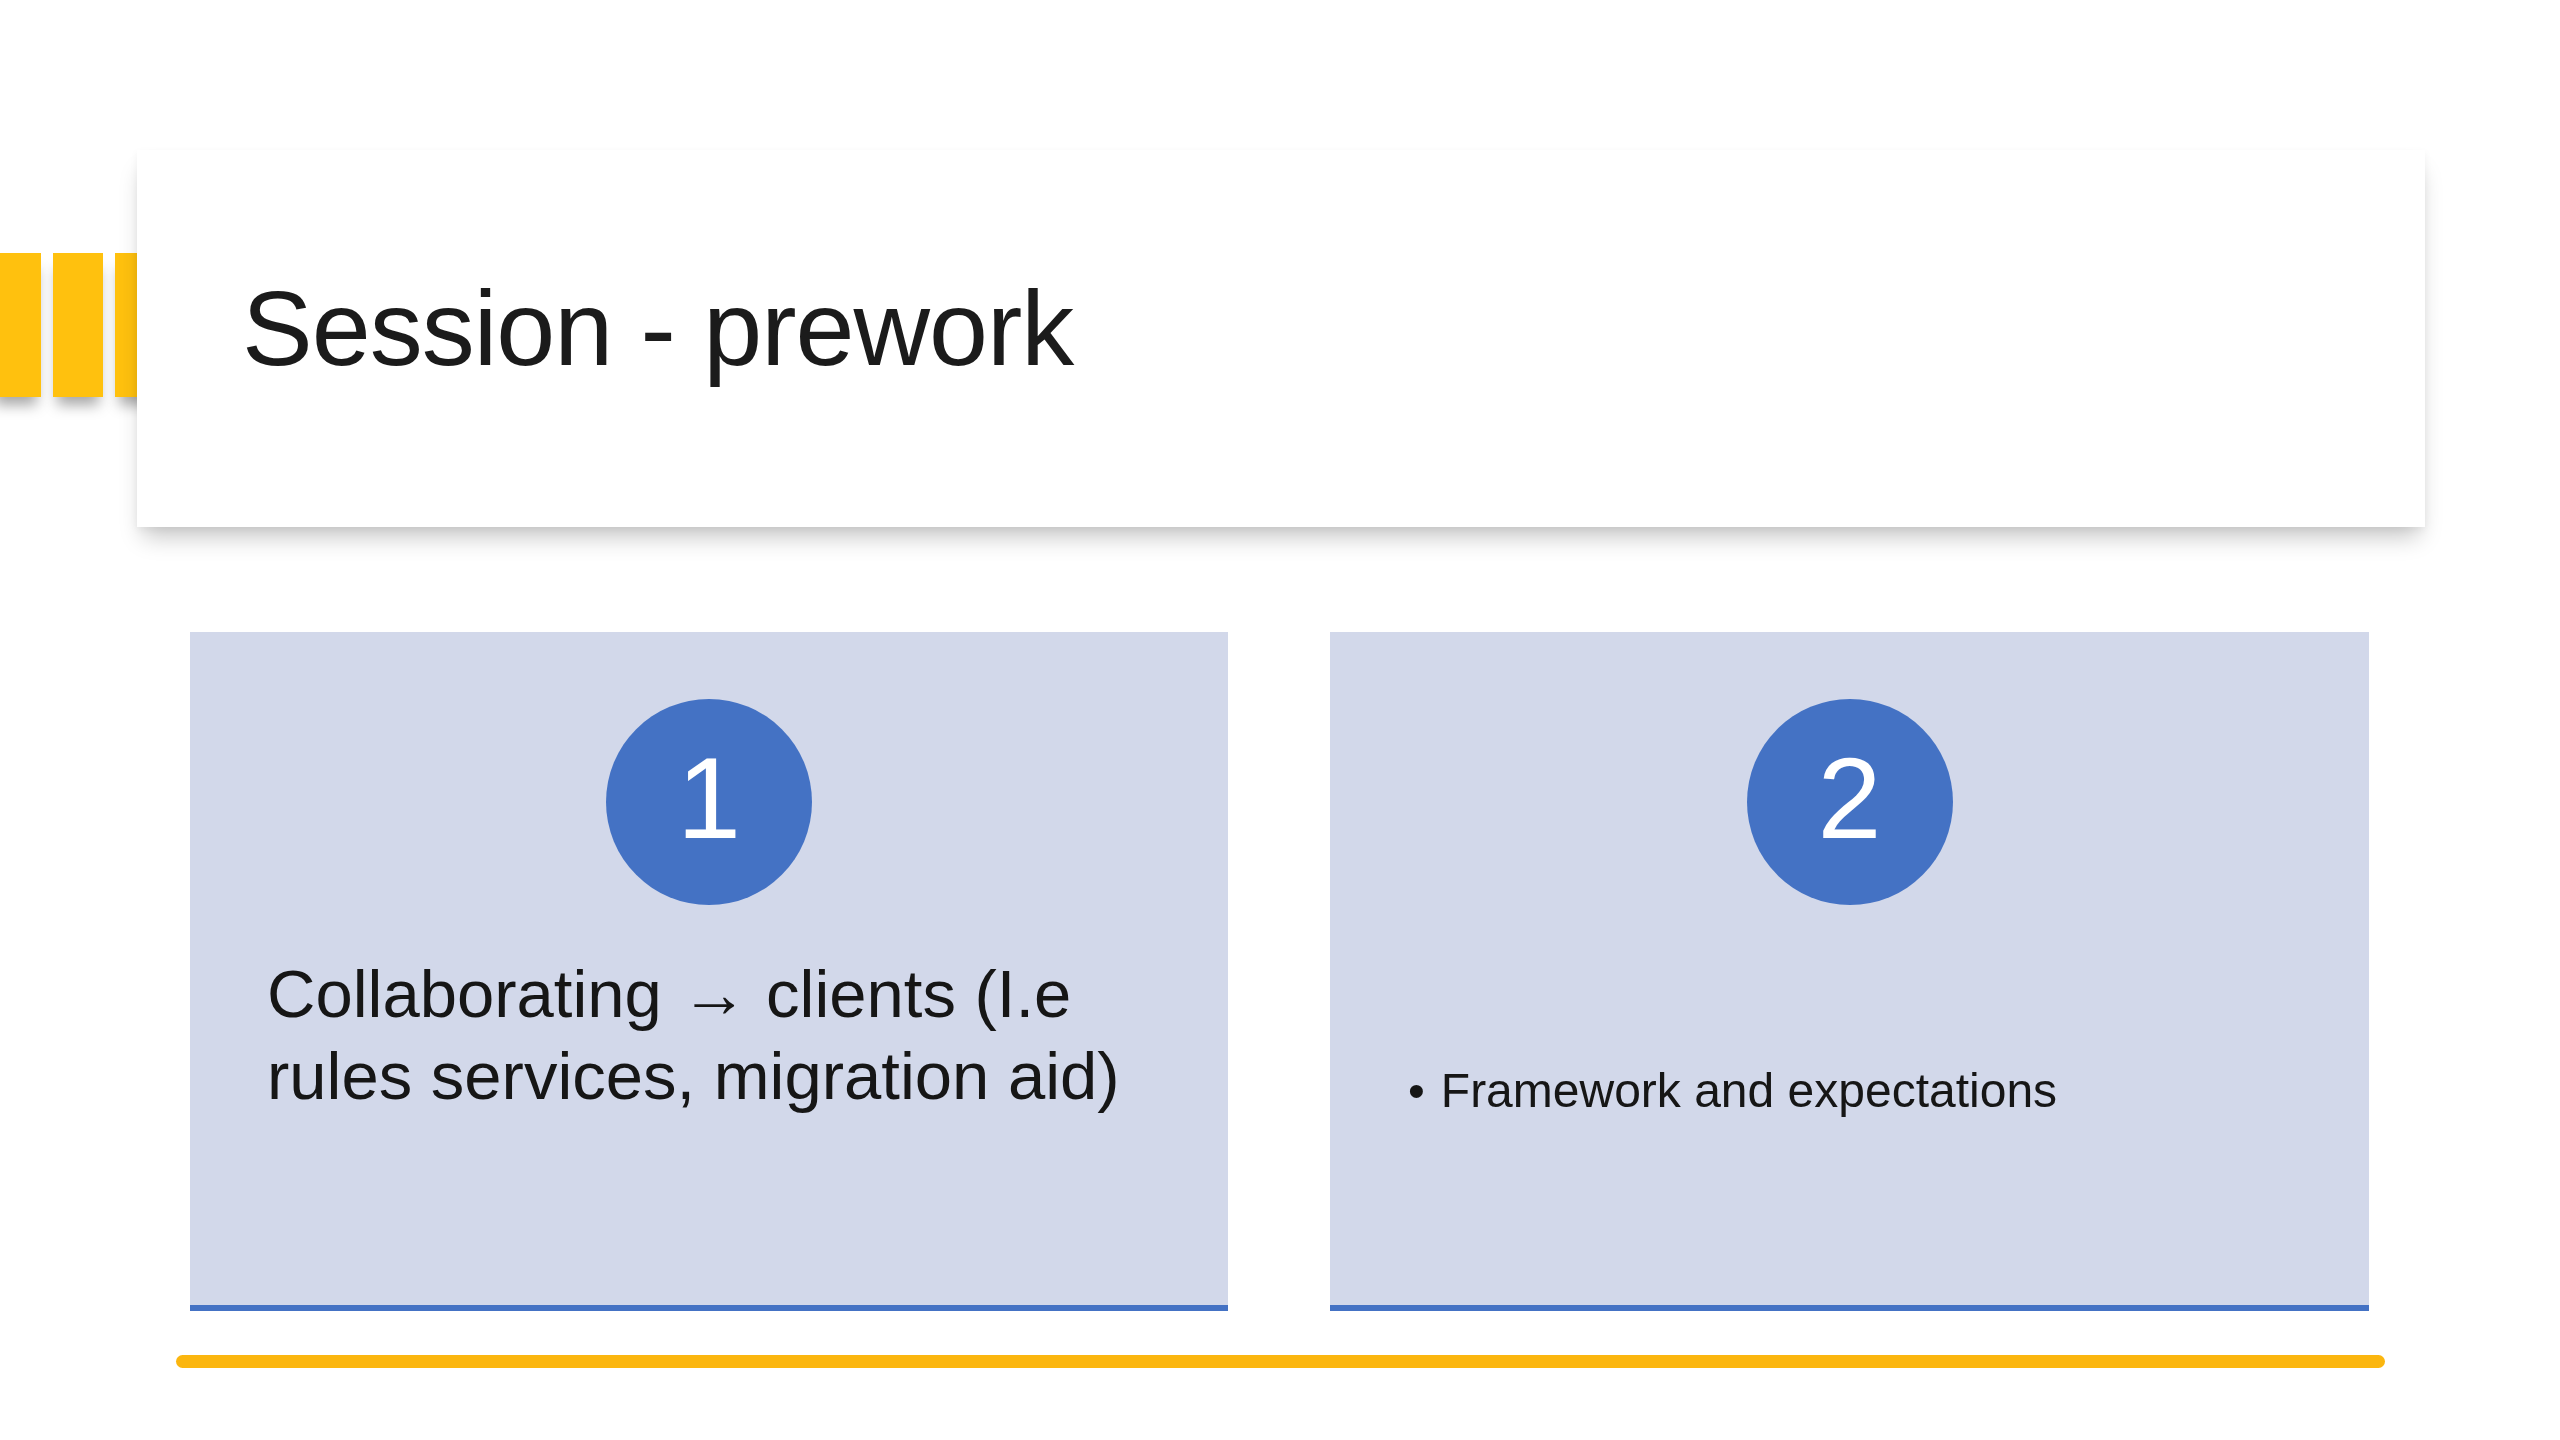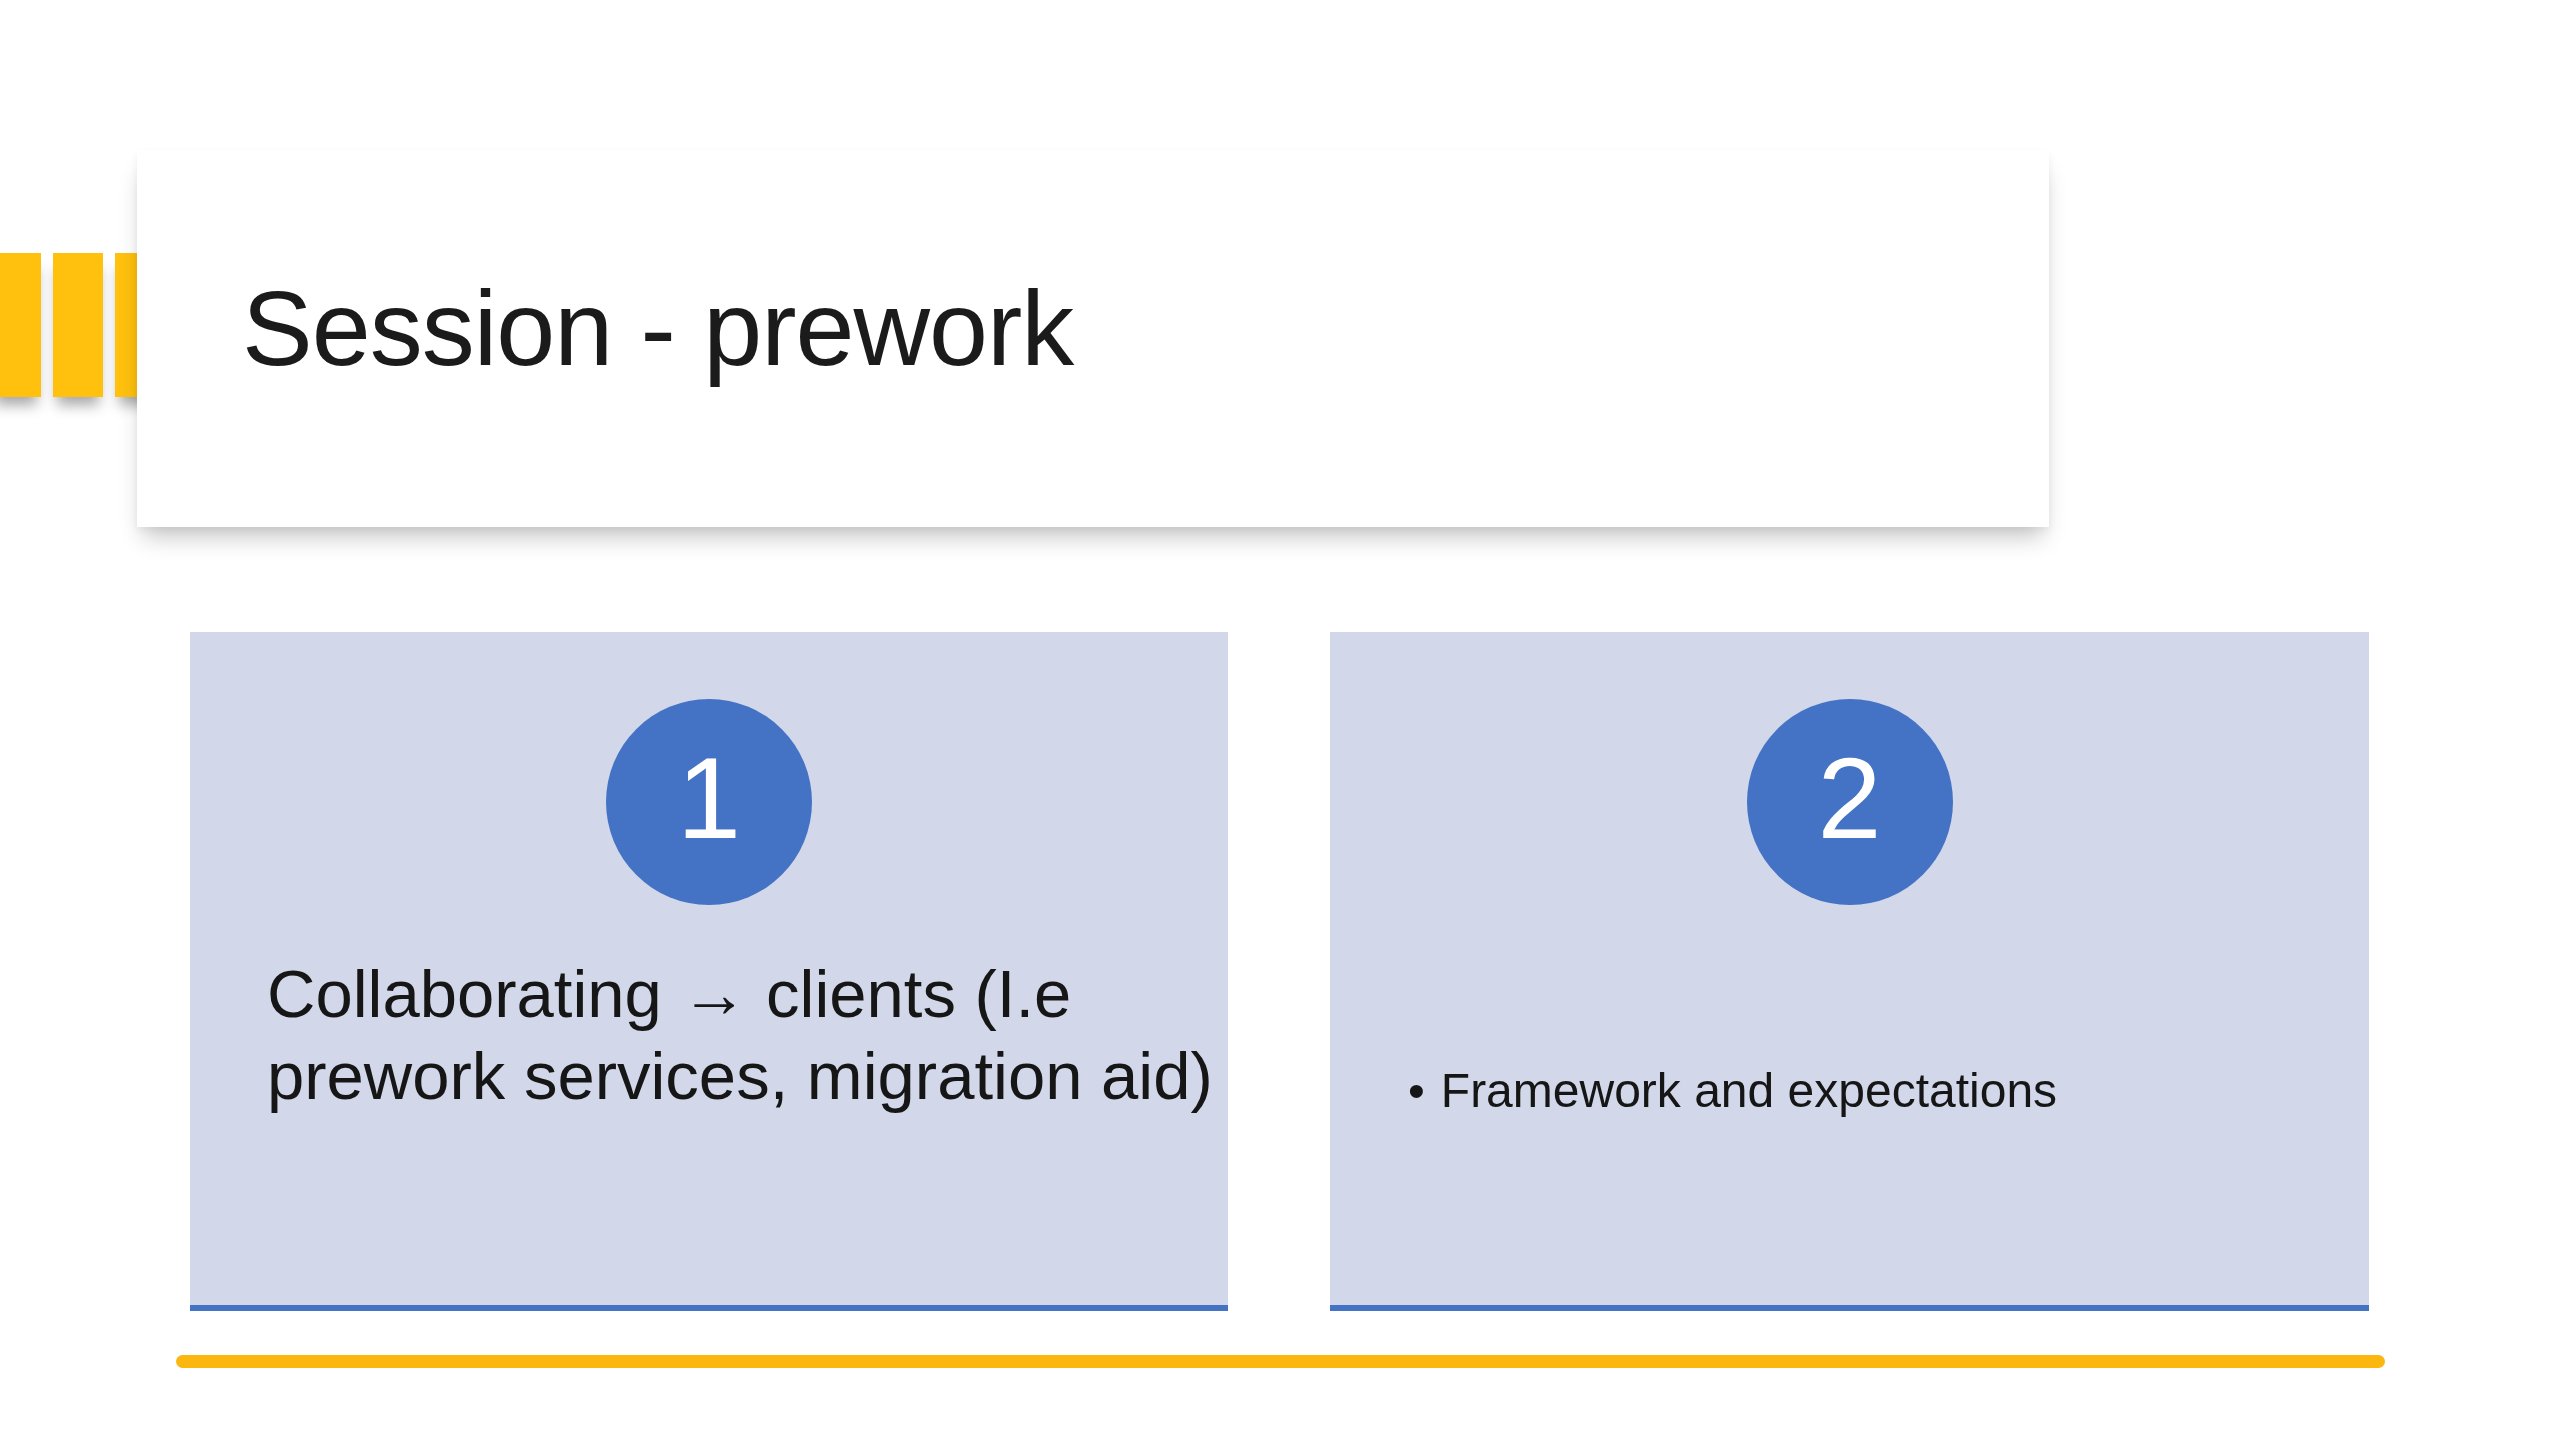--- a/index.html
+++ b/index.html
@@ -36,7 +36,7 @@
     position: absolute;
     left: 137px;
     top: 150px;
-    width: 1912px;
+    width: 2288px;
     height: 377px;
     background: #ffffff;
     box-shadow: 0 16px 22px -6px rgba(0,0,0,0.22), 0 3px 8px rgba(0,0,0,0.05);

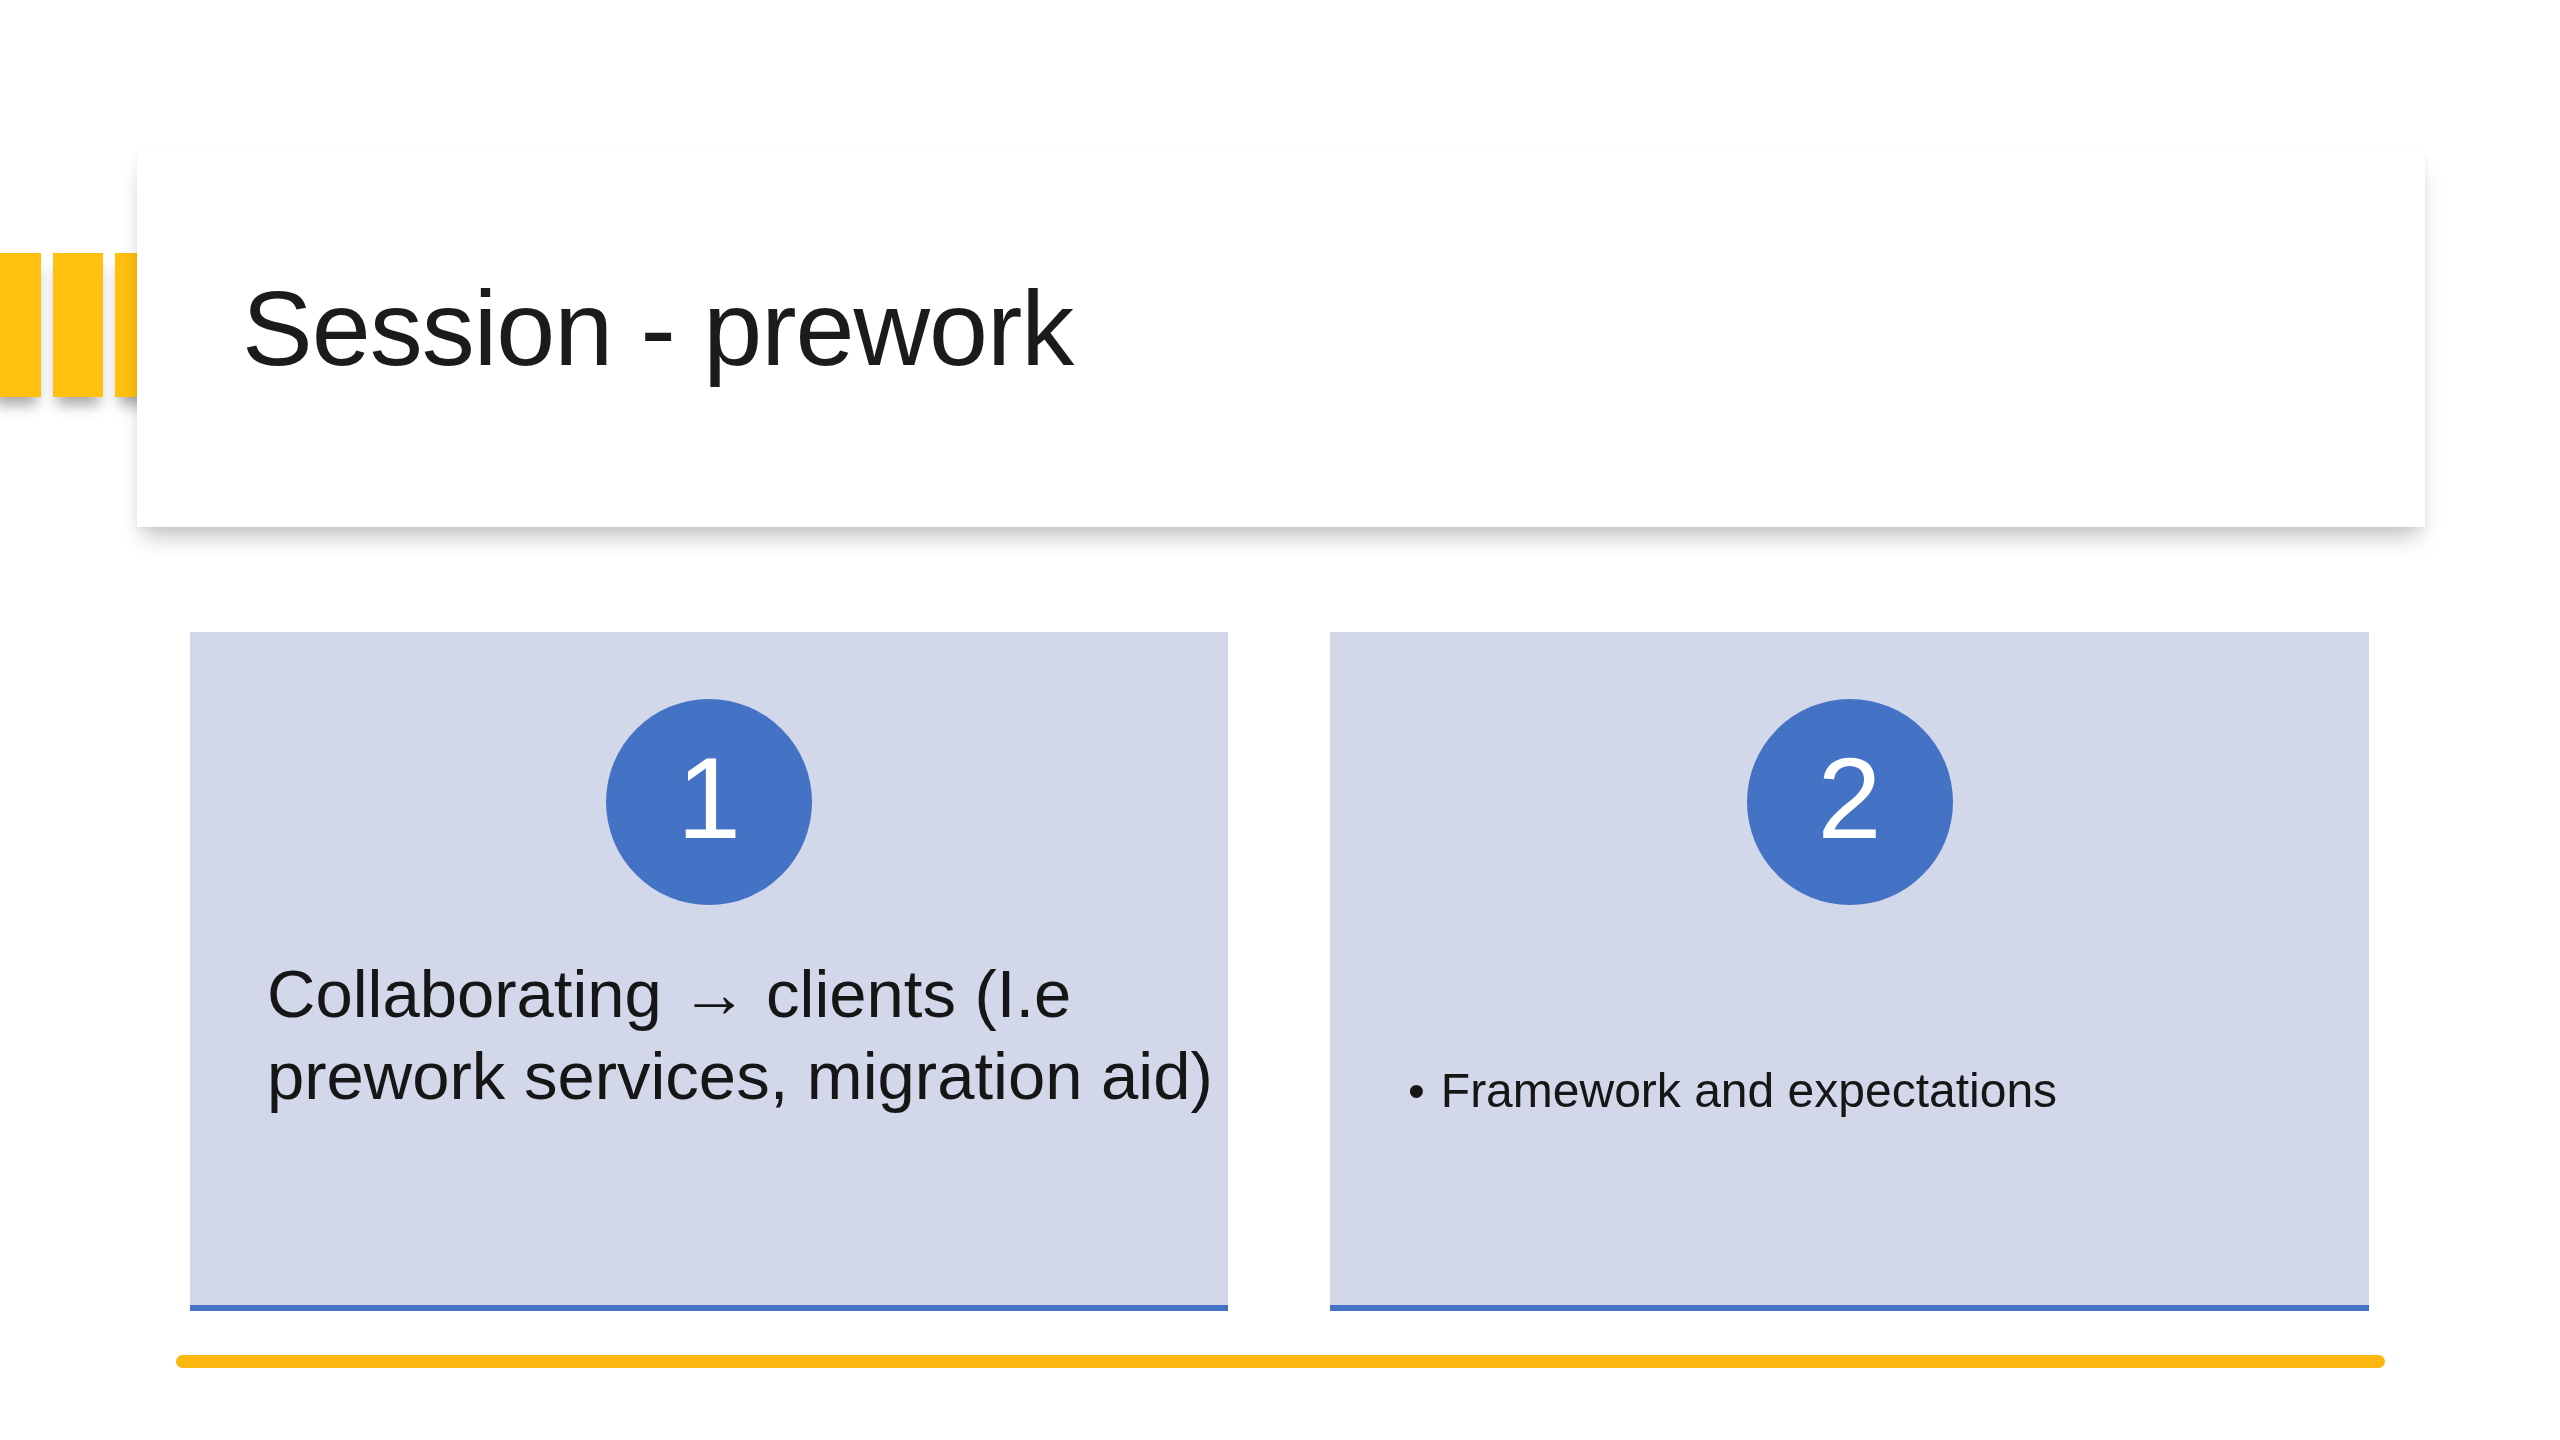--- a/index.html
+++ b/index.html
@@ -143,7 +143,7 @@
     <div class="num-circle">
       <span>1</span>
     </div>
-    <p class="box-heading">Collaborating → clients (I.e prework services, migration aid)</p>
+    <p class="box-heading">Collaborating → clients (I.e rules services, migration aid)</p>
   </section>
 
   <section class="step-box box2">

